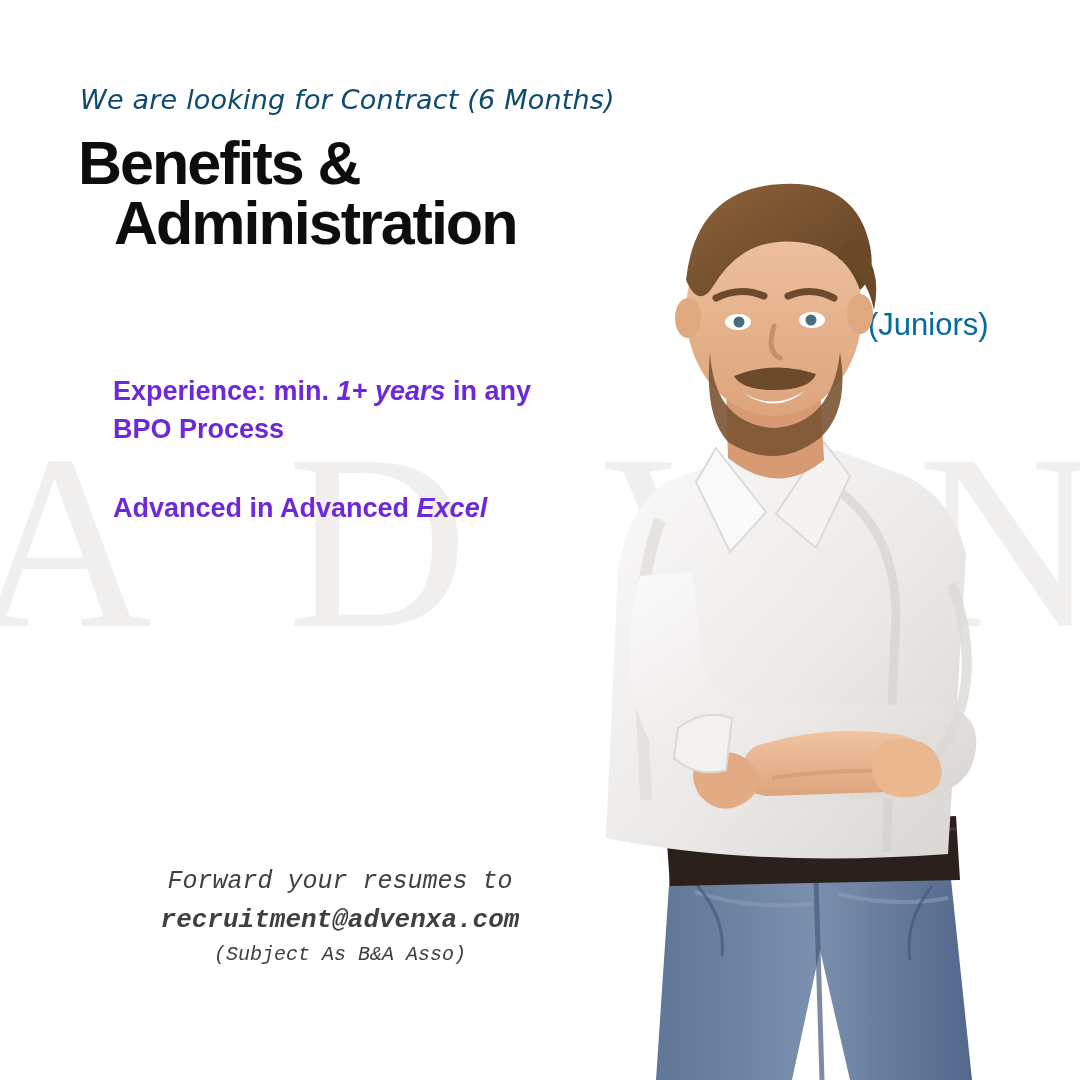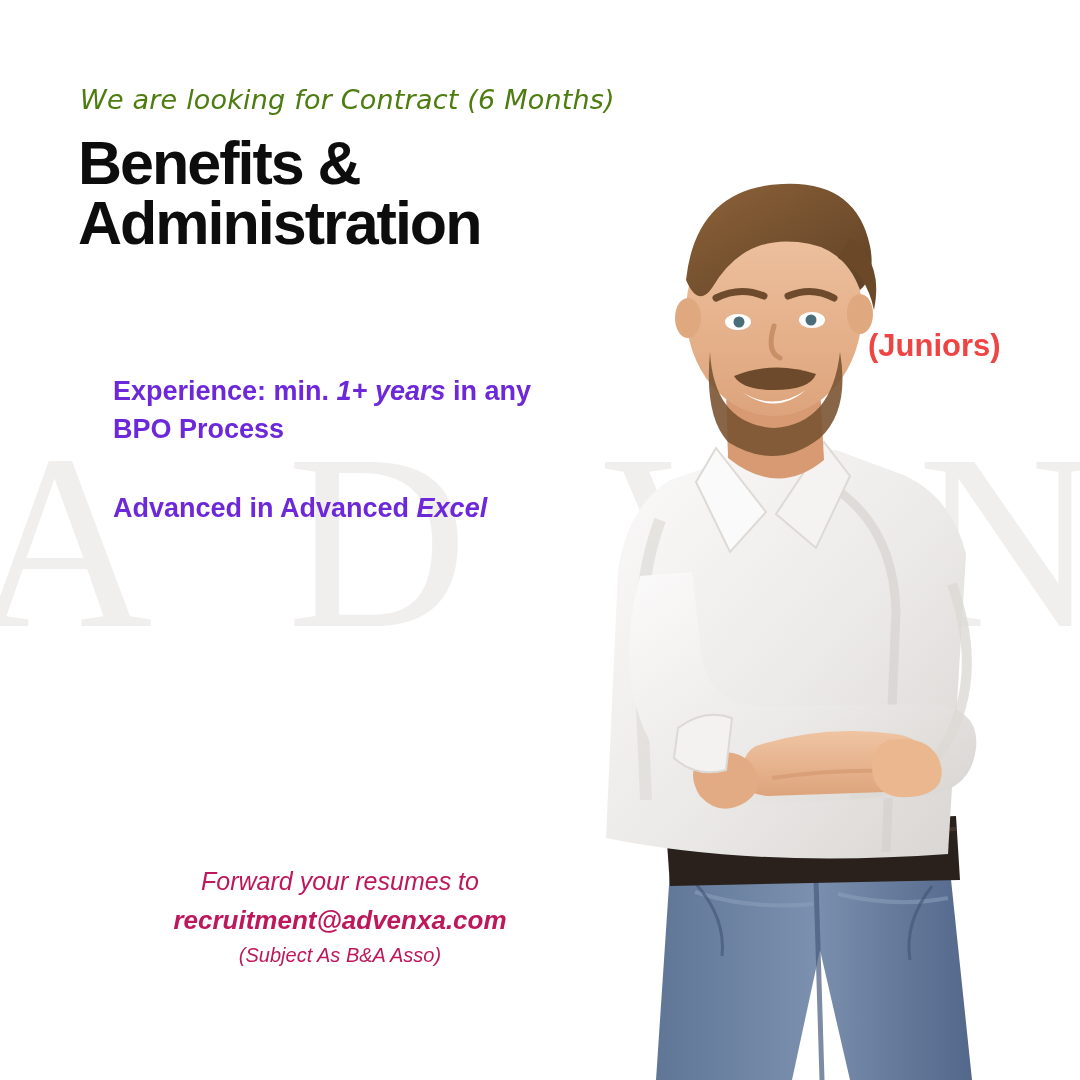--- a/index.html
+++ b/index.html
@@ -56,7 +56,7 @@
     font-style: italic;
     font-weight: 400;
     font-size: 27px;
-    color: #4d7c0f;
+    color: #0c4a6e;
     letter-spacing: 0.2px;
   }
 

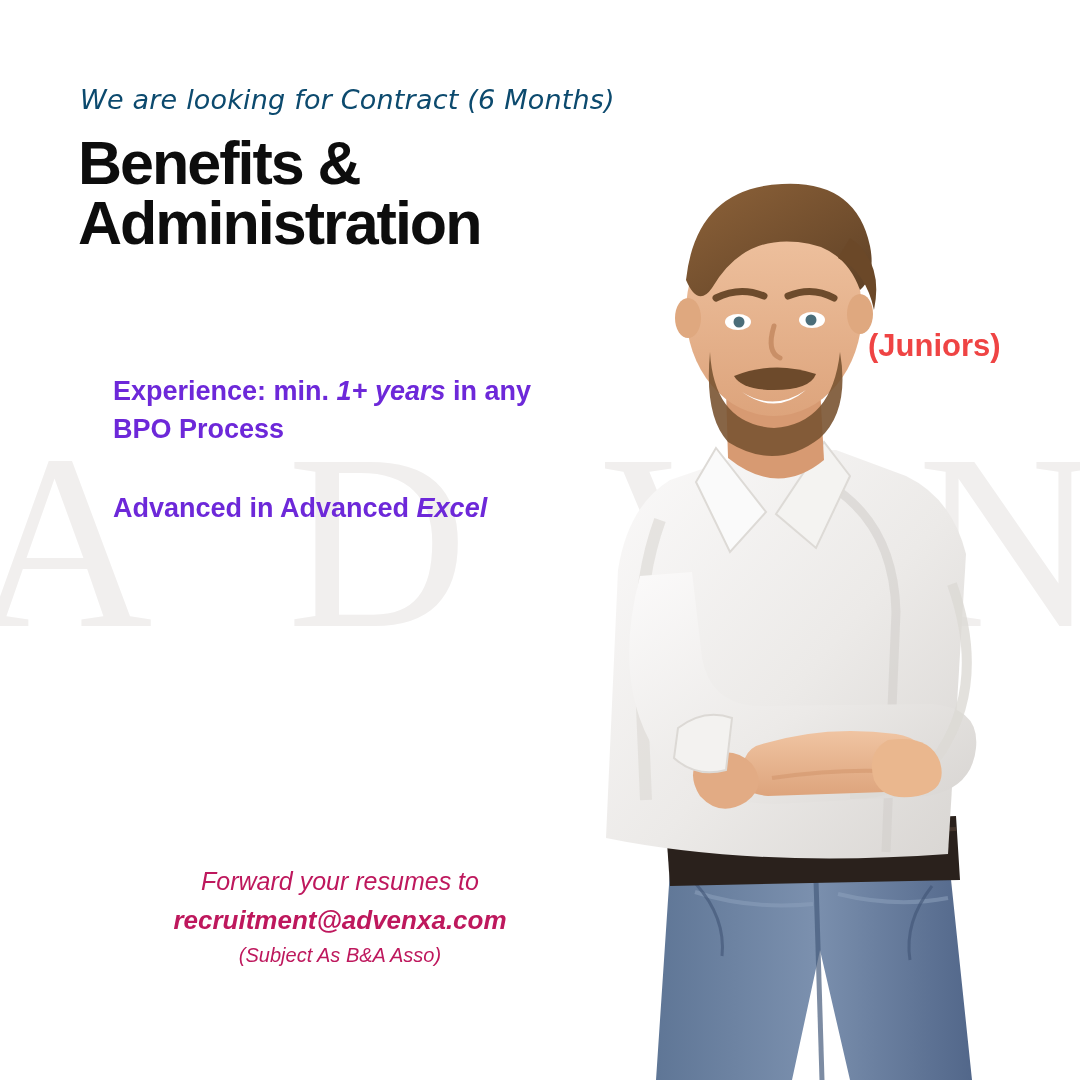--- a/index.html
+++ b/index.html
@@ -72,7 +72,7 @@
     color: #0d0d0d;
     width: 700px;
   }
-  .headline .line2 { display: block; }
+  .headline .line2 { display: block; margin-left: 36px; }
 
   .juniors {
     position: absolute;

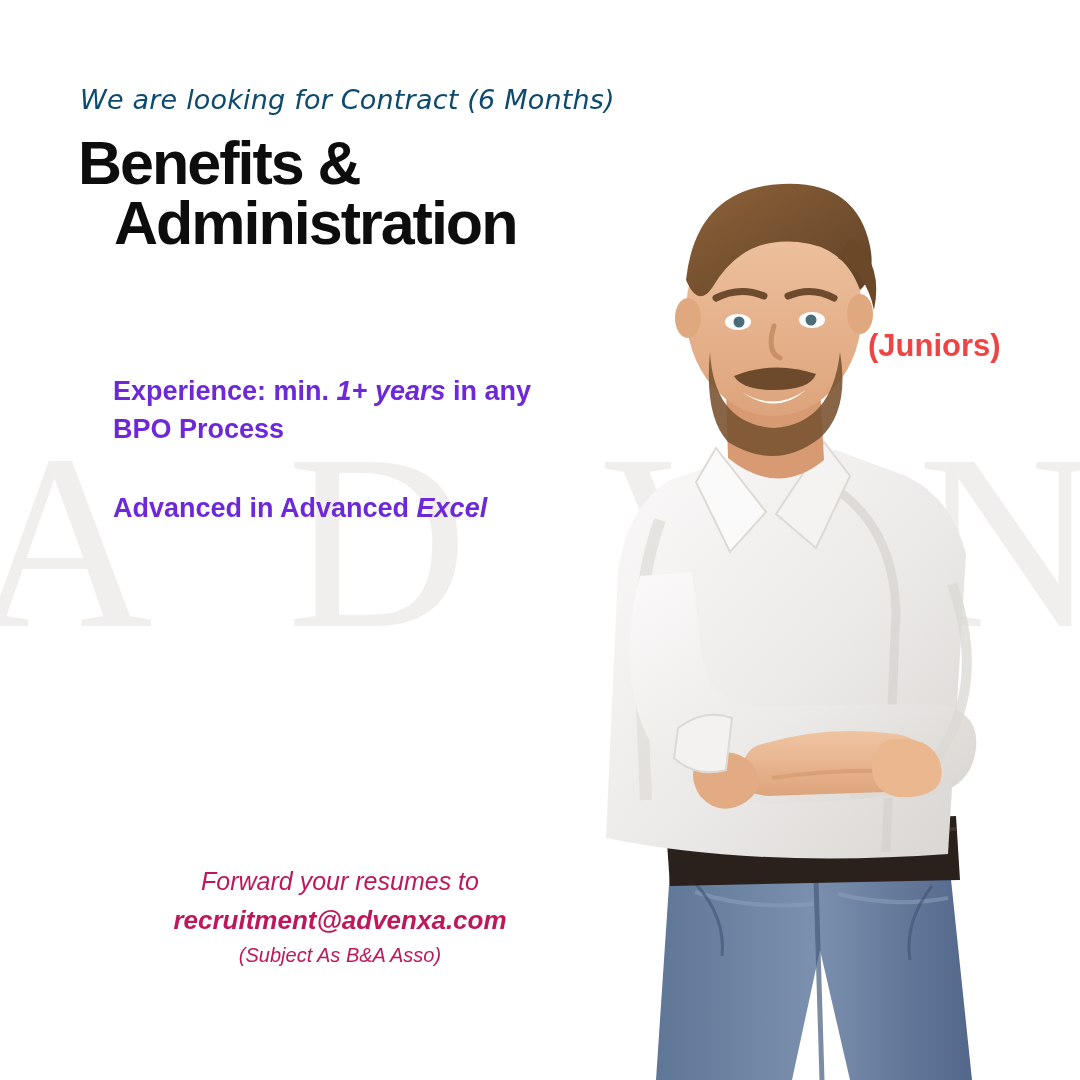--- a/index.html
+++ b/index.html
@@ -79,11 +79,10 @@
     left: 868px;
     top: 307px;
     font-family: "Liberation Sans", sans-serif;
-    font-weight: 700;
+    font-weight: 400;
     font-size: 31px;
-    color: #ef4444;
+    color: #0369a1;
     z-index: 6;
-    margin-top: 21px;
   }
 
   .bullets {

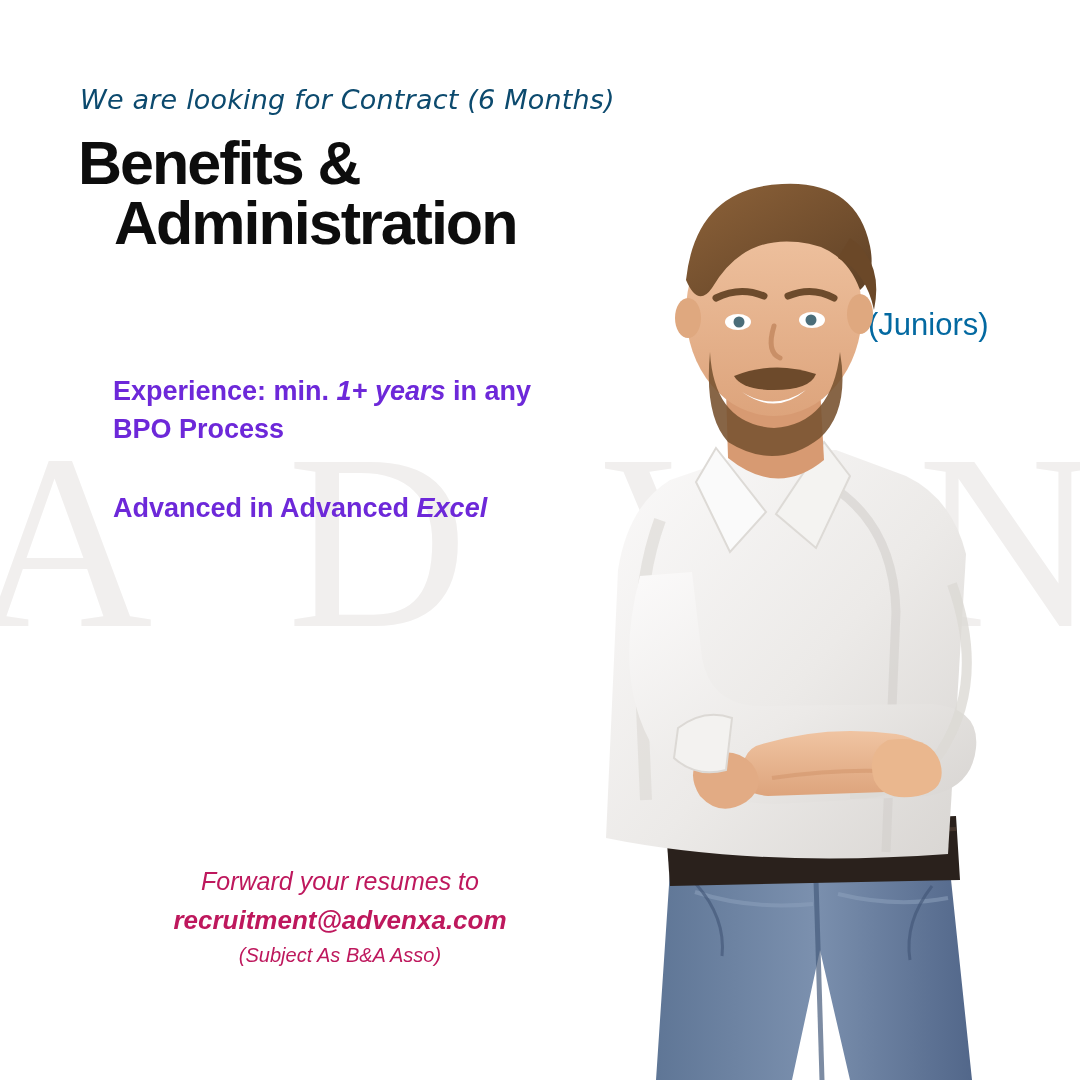--- a/index.html
+++ b/index.html
@@ -110,8 +110,8 @@
     top: 863px;
     width: 400px;
     text-align: center;
-    color: #be185d;
-    font-family: Liberation Sans, sans-serif;
+    color: #404040;
+    font-family: Liberation Mono, monospace;
   }
   .footer .l1 {
     font-style: italic;

